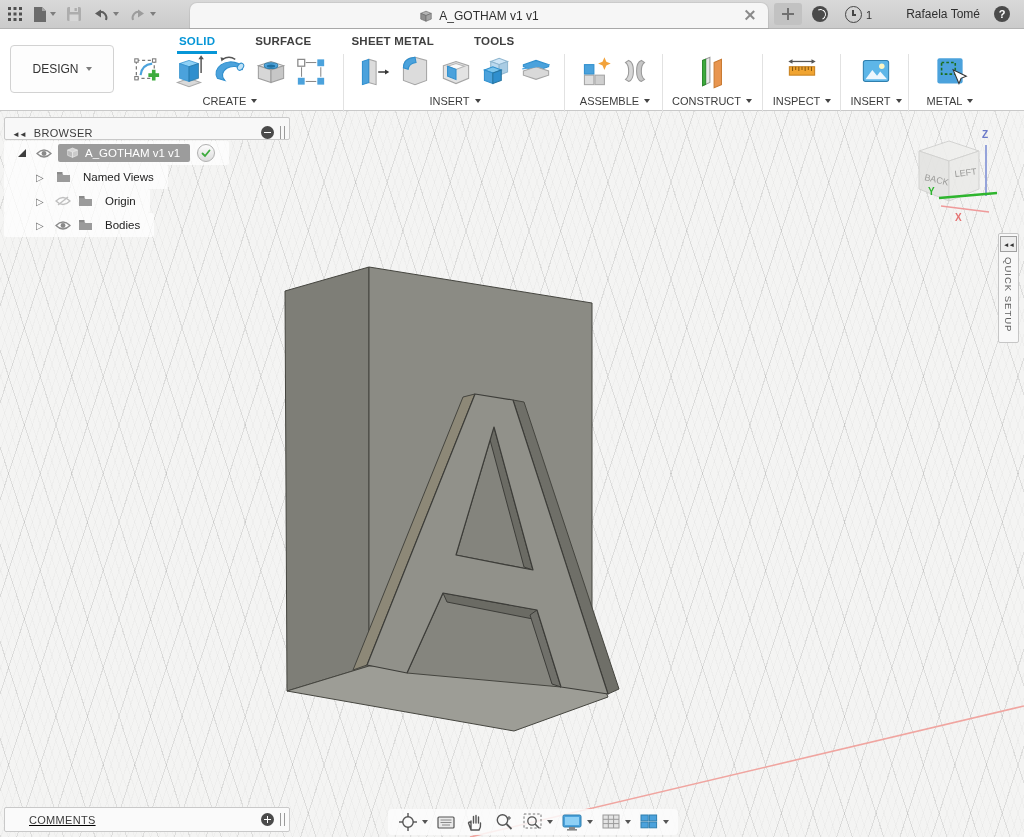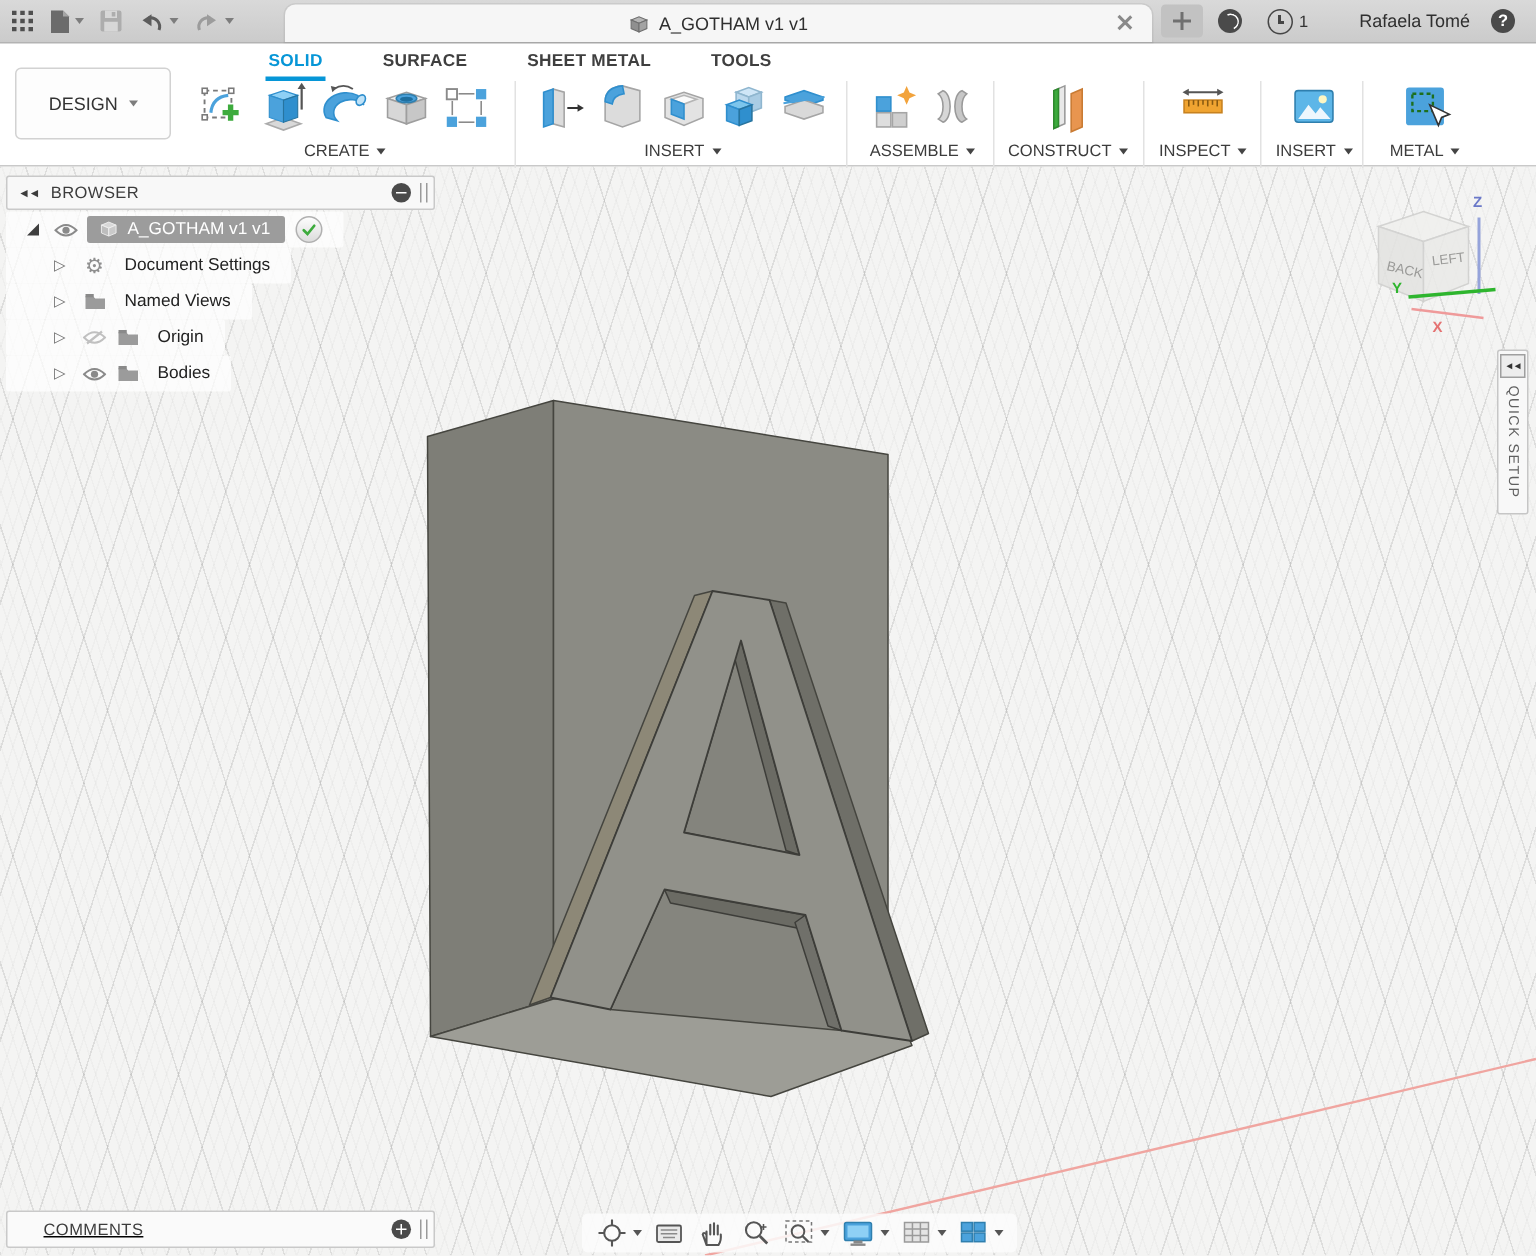--- a/index.html
+++ b/index.html
@@ -75,7 +75,7 @@
   
   .browser-head{
     position:absolute;left:4px;top:7px;width:284px;height:21px;background:#f8f8f8;border:1px solid #c9c9c9;border-radius:2px;
-    display:flex;align-items:center;z-index:30;
+    display:flex;align-items:flex-end;z-index:30;
   }
   .collapse-ico{font-size:8px;color:#3c3c3c;margin-left:7px;letter-spacing:-1px;}
   .collapse-ico::before{content:"\25C4\25C4";}

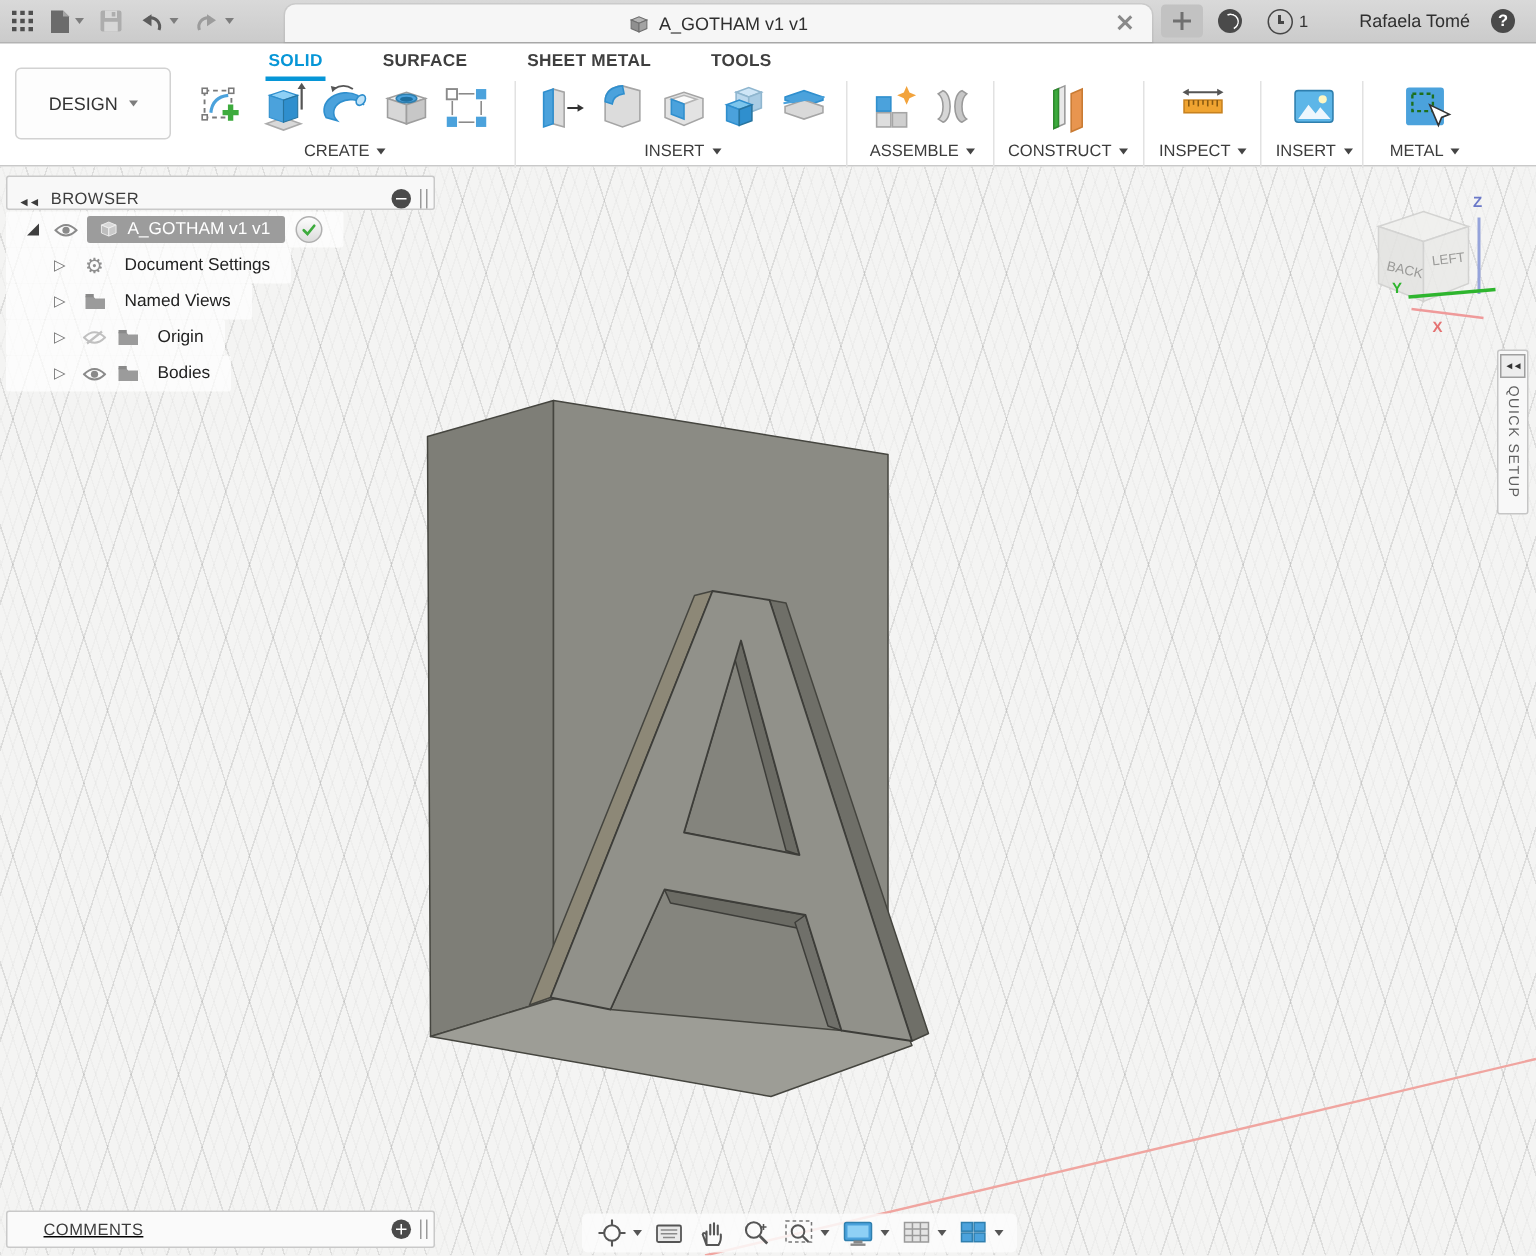--- a/index.html
+++ b/index.html
@@ -460,13 +460,6 @@
       </span>
     </div>
 
-    <div class="tree-row ind-1">
-      <span class="exp-closed"></span>
-      <span class="slot">
-          <span class="gear-glyph"></span>
-        </span>
-      <span class="lbl">Document Settings</span>
-    </div>
 
     <div class="tree-row ind-1">
       <span class="exp-closed"></span>

